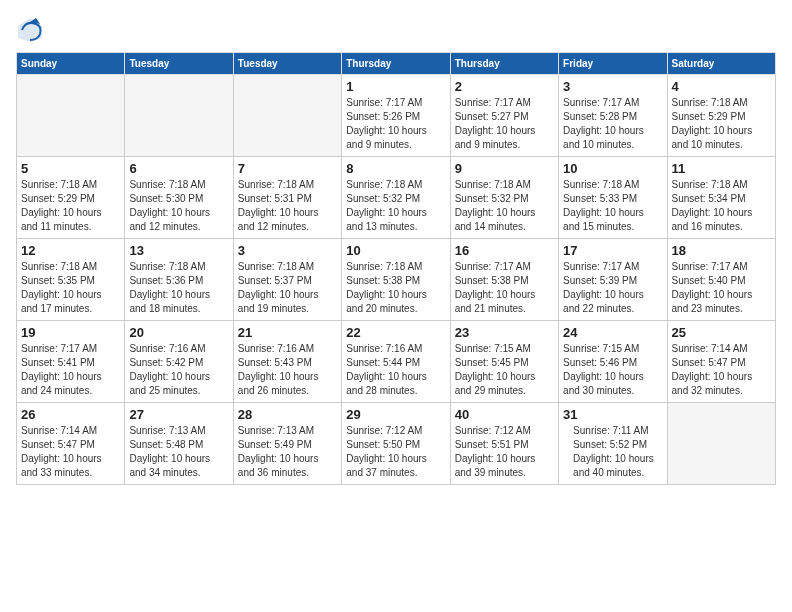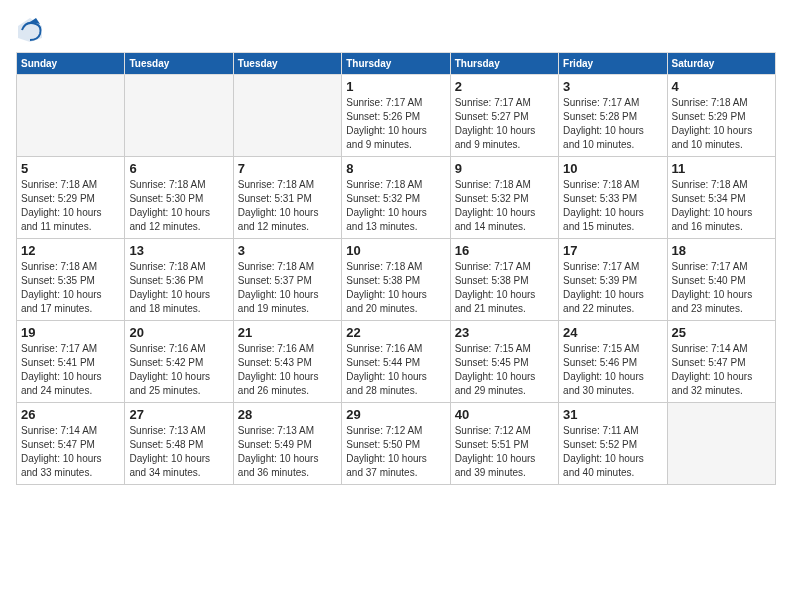--- a/index.html
+++ b/index.html
@@ -335,7 +335,7 @@
         </td>
         <td>
           <div class="day-number">31</div>
-          <div class="day-info" style="white-space: pre-line;">Sunrise: 7:11 AM
+          <div class="day-info" style="white-space: pre-line; margin-left: 10px;">Sunrise: 7:11 AM
 Sunset: 5:52 PM
 Daylight: 10 hours
 and 40 minutes.</div>

